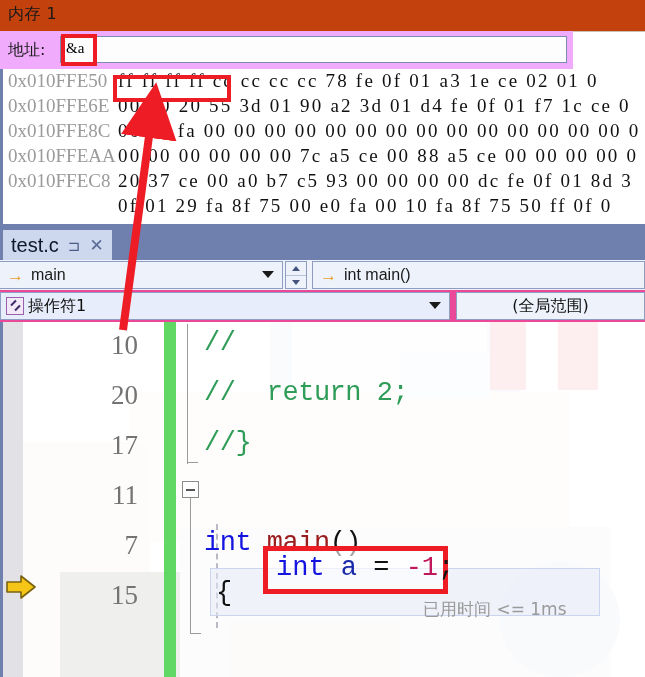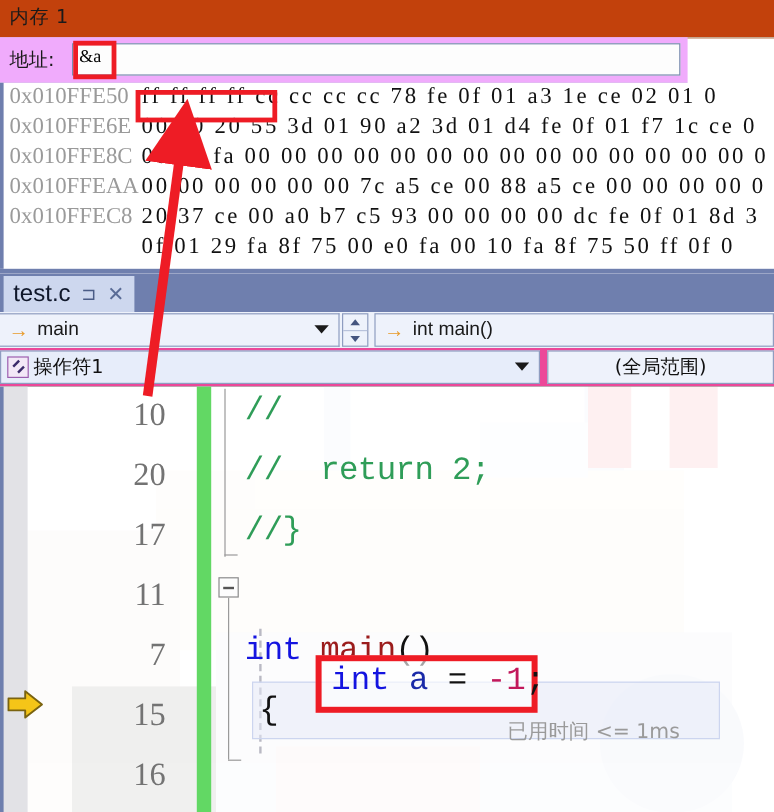--- a/index.html
+++ b/index.html
@@ -374,9 +374,6 @@
         <div class="code-line">
             <span class="ln">15</span>
           </div>
-        <div class="code-line">
-            <span class="ln">16</span>
-          </div>
         <div class="code-line"></div>
 
       </div>

